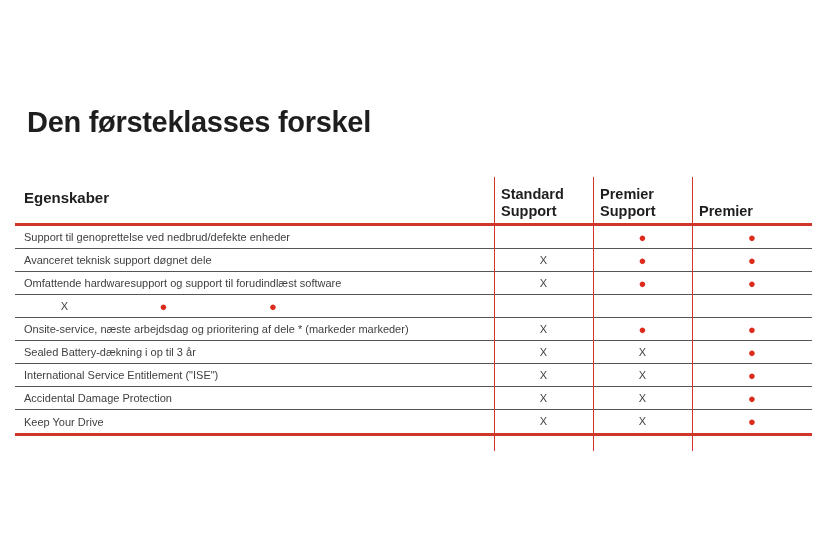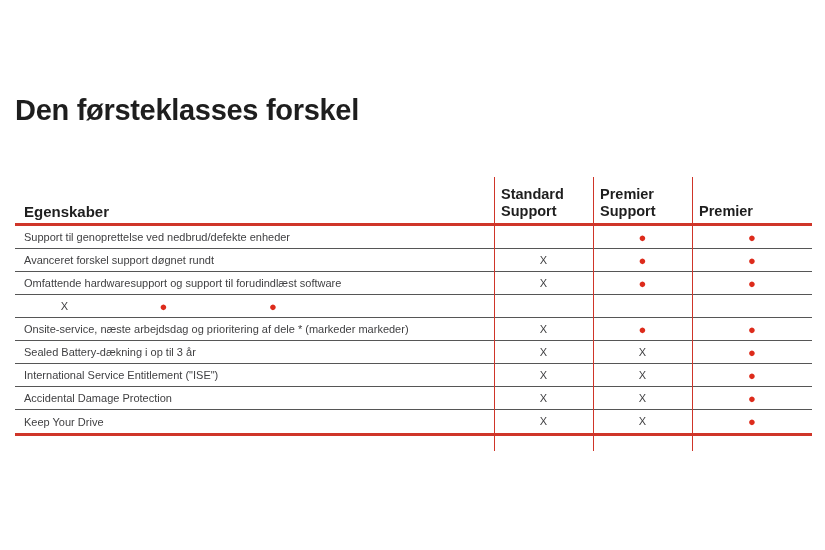--- a/index.html
+++ b/index.html
@@ -20,7 +20,7 @@
     position: absolute;
     left: 15px;
     top: 95px;
-    margin: 0;
+    margin: 12px;
     font-size: 29px;
     line-height: 30px;
     font-weight: 700;

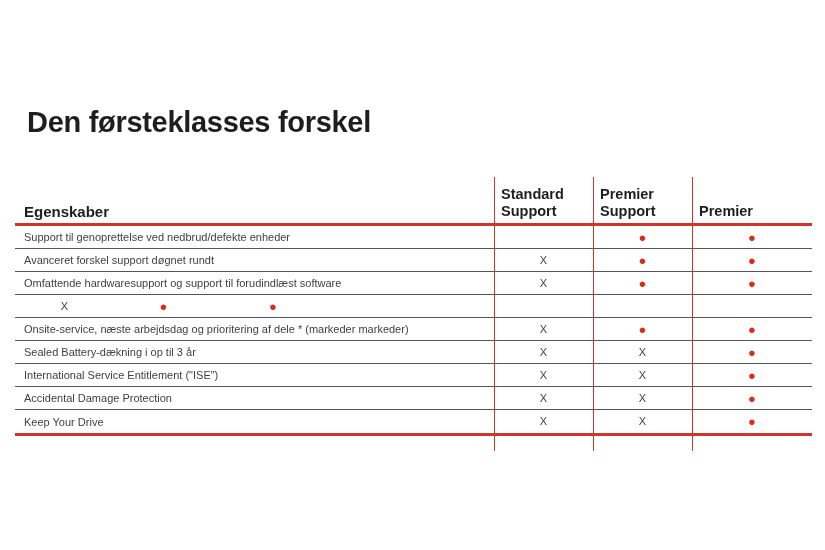--- a/index.html
+++ b/index.html
@@ -43,7 +43,7 @@
   .th-features {
     width: 479px;
     box-sizing: border-box;
-    padding: 0 0 3px 9px;
+    padding: 0 0 17px 9px;
     font-size: 15px;
     font-weight: 700;
     color: var(--text-dark);

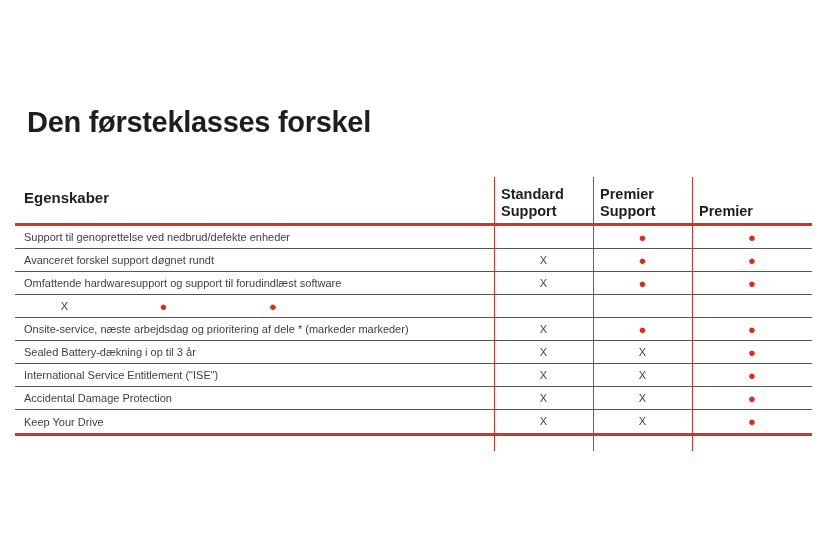--- a/index.html
+++ b/index.html
@@ -128,7 +128,7 @@
   </div>
 
   <div class="row">
-    <div class="cell label">Avanceret forskel support døgnet rundt</div>
+    <div class="cell label">Avanceret teknisk support døgnet dele</div>
     <div class="cell mark m1">X</div>
     <div class="cell mark m2 dot">●</div>
     <div class="cell mark m3 dot">●</div>

